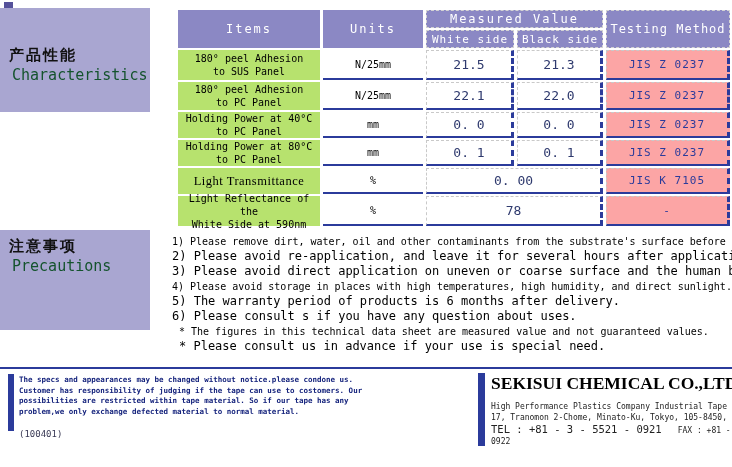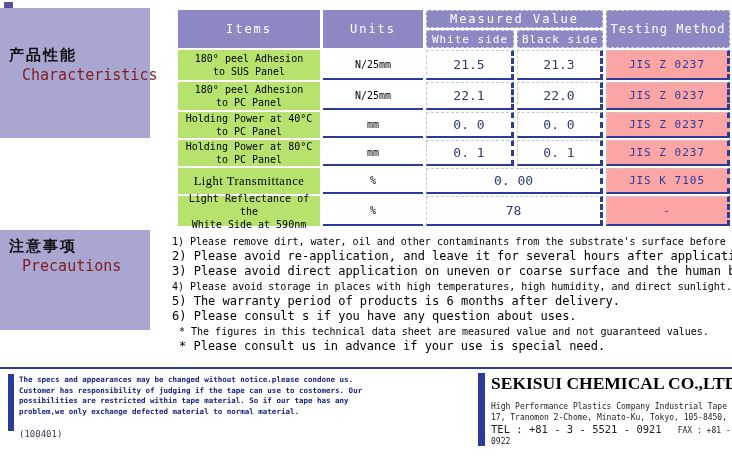--- a/index.html
+++ b/index.html
@@ -8,7 +8,7 @@
 
   
   .sideblock{position:absolute;left:0;width:150px;background:#a9a6d1;}
-  #side-char{top:8px;height:130px;}
+  #side-char{top:8px;height:104px;}
   #side-prec{top:230px;height:100px;}
   .side-cn{font-family:"DejaVu Sans",sans-serif;font-weight:bold;font-size:15px;color:#111;
            padding:0 0 0 9px;letter-spacing:2px;}

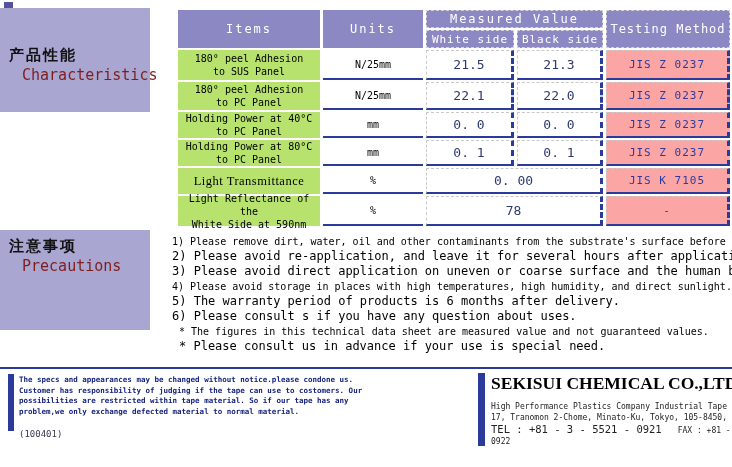--- a/index.html
+++ b/index.html
@@ -12,7 +12,7 @@
   #side-prec{top:230px;height:100px;}
   .side-cn{font-family:"DejaVu Sans",sans-serif;font-weight:bold;font-size:15px;color:#111;
            padding:0 0 0 9px;letter-spacing:2px;}
-  .side-en{font-family:"DejaVu Sans Mono",monospace;font-size:15px;color:#7f1d1d;padding:1px 0 0 22px;}
+  .side-en{font-family:"DejaVu Sans Mono",monospace;font-size:15px;color:#14532d;padding:1px 0 0 12px;}
   #side-char .side-cn{padding-top:38px;}
   #side-prec .side-cn{padding-top:7px;}
 

